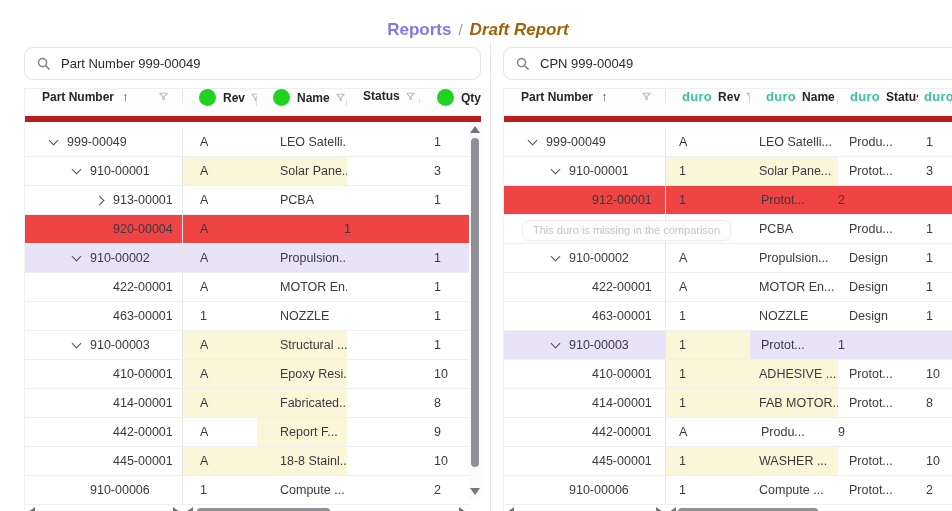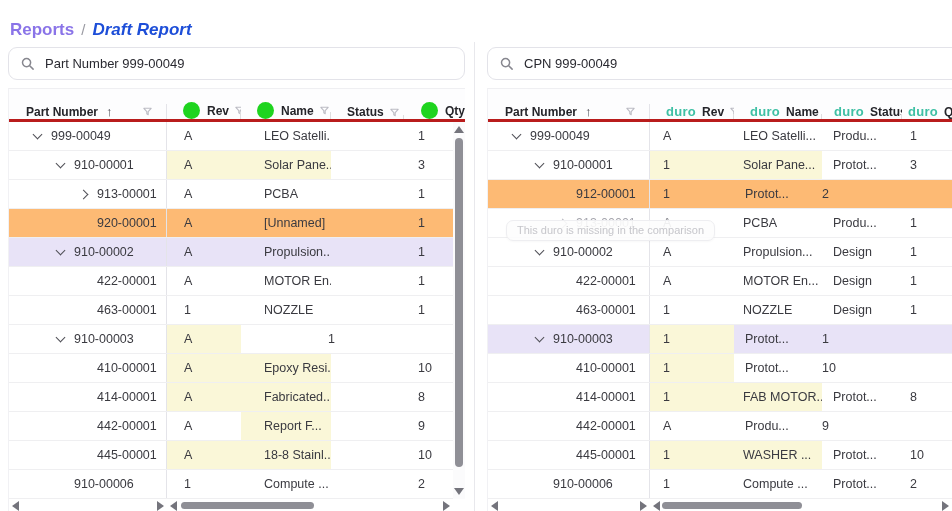--- a/index.html
+++ b/index.html
@@ -12,7 +12,7 @@
   }
   
   .topbar {
-    height:42px; display:flex; align-items:center; justify-content:flex-start;
+    height:42px; display:flex; align-items:center; justify-content:center;
     padding:18px 6px 0 10px;
   }
   .breadcrumb { display:flex; align-items:baseline; }

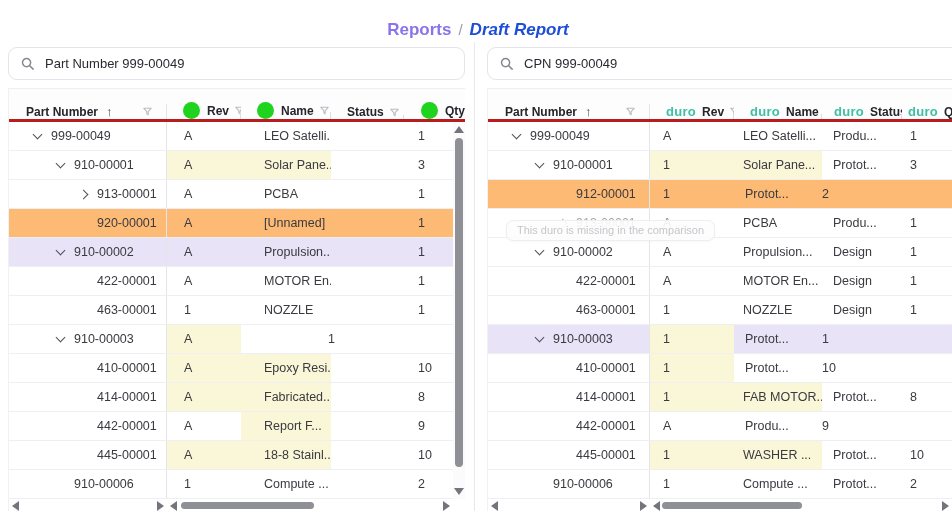--- a/index.html
+++ b/index.html
@@ -18,7 +18,7 @@
   .breadcrumb { display:flex; align-items:baseline; }
   .bc-link { color:#8a74e8; font-weight:bold; font-size:17px; cursor:pointer; }
   .bc-sep  { color:#9a9aa2; font-size:15px; margin:0 7px; }
-  .bc-cur  { color:#1d4ed8; font-weight:bold; font-style:italic; font-size:17px; }
+  .bc-cur  { color:#a16207; font-weight:bold; font-style:italic; font-size:17px; }
   .badge {
     background:#f9574f; color:#fff; font-size:12px; font-weight:bold;
     padding:5px 13px; border-radius:999px; letter-spacing:.2px;

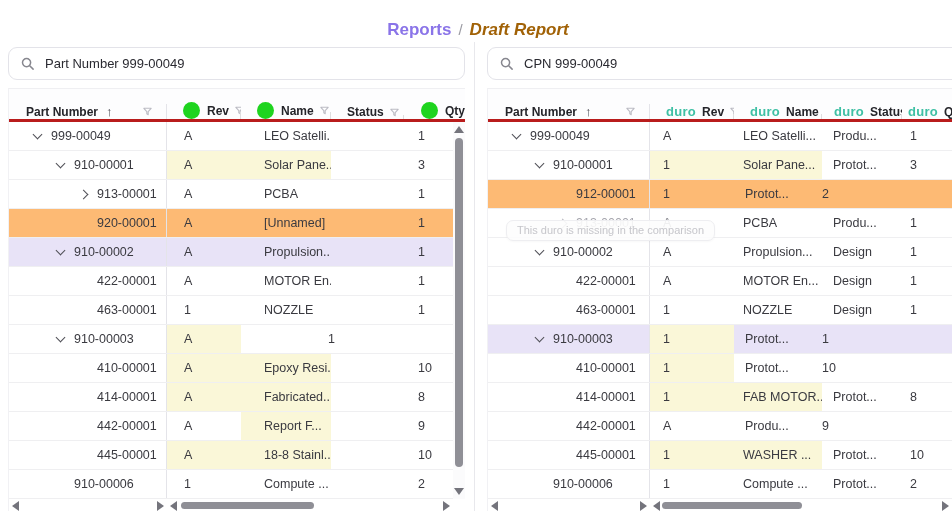--- a/index.html
+++ b/index.html
@@ -26,7 +26,7 @@
   
   .main { display:flex; height:469px; }
   .panel { height:100%; padding-top:5px; }
-  .panel-left  { width:546px; border-right:1px solid #e8e8ec; padding-left:8px;  padding-right:9px; }
+  .panel-left  { width:546px; border-right:1px solid #e8e8ec; padding-left:24px;  padding-right:9px; }
   .panel-right { flex:1;      padding-left:12px; padding-right:5px; }
   .searchbox {
     height:33px; border:1px solid #e3e3e9; border-radius:9px; background:#fff;

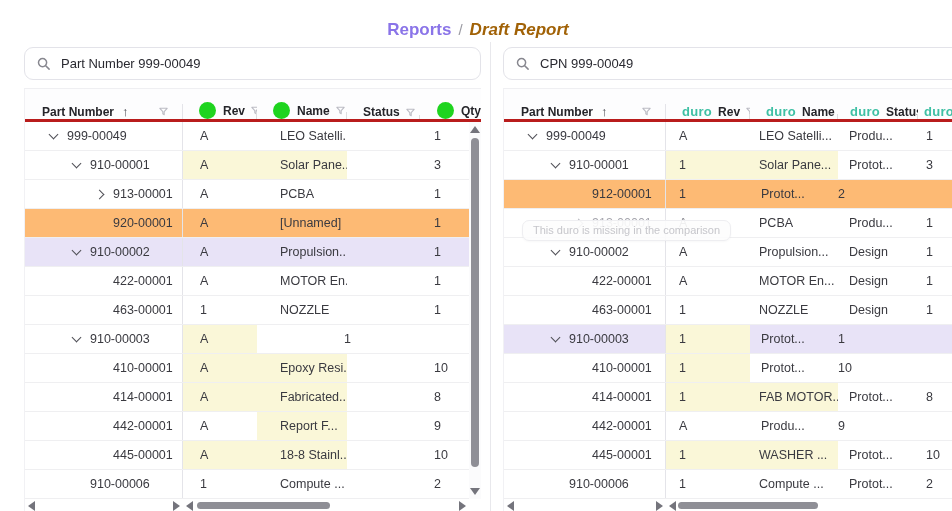--- a/index.html
+++ b/index.html
@@ -40,7 +40,7 @@
     background:#fff;
   }
   .ghead {
-    display:flex; height:33px; border-bottom:3px solid #b91c1c; align-items:flex-end;
+    display:flex; height:33px; border-bottom:6px solid #b91c1c; align-items:flex-start;
     background:#fdfdfe;
   }
   .hcol { display:flex; align-items:center; position:relative; overflow:hidden; white-space:nowrap; }

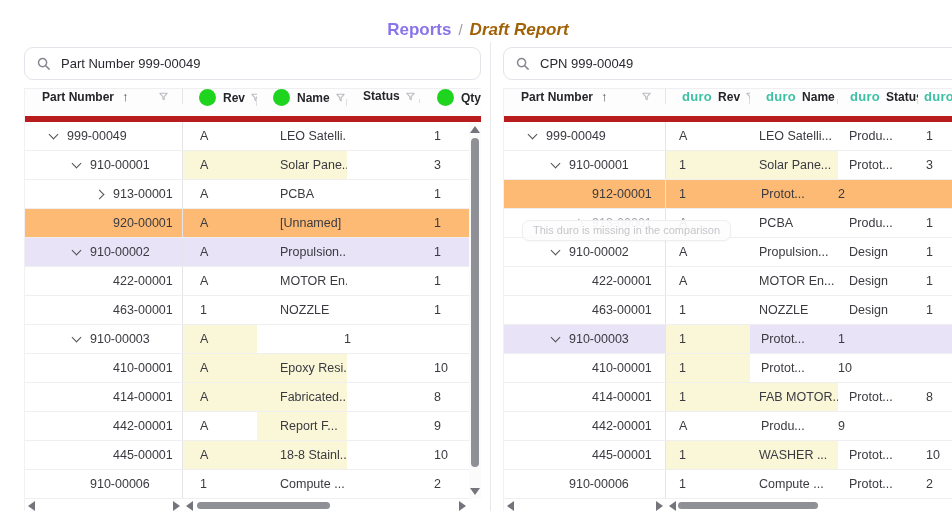--- a/index.html
+++ b/index.html
@@ -64,7 +64,7 @@
   .panel-left  .ghead .c-qty { padding-left:17px; }
   .panel-right .ghead .c-qty { padding-left:6px; }
   
-  .gbody { height:377px; overflow:hidden; }
+  .gbody { height:377px; overflow:hidden;margin-top:6px; }
   .grow {
     display:flex; height:29px; align-items:stretch;
     border-bottom:1px solid #efeff1; width:calc(100% - 12px);

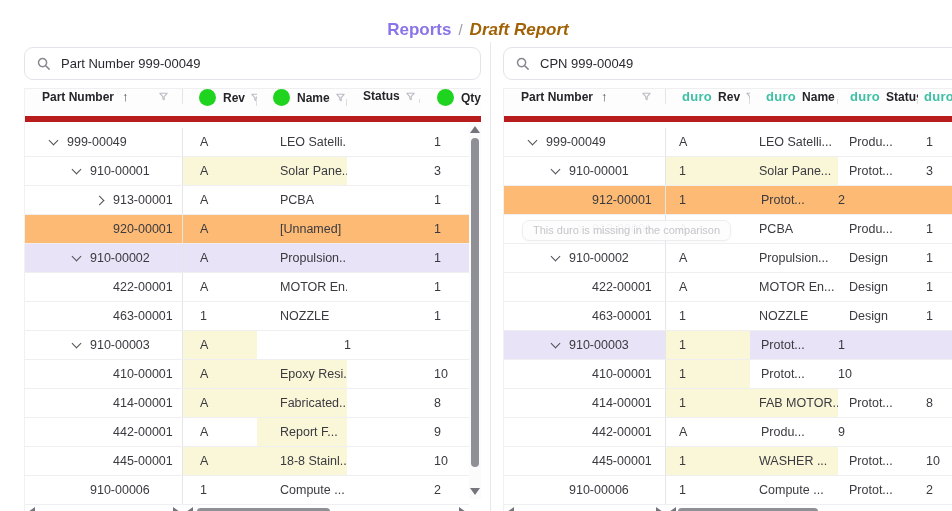--- a/index.html
+++ b/index.html
@@ -78,7 +78,7 @@
   .panel-left  .cell.c-status{padding-left:17px} .panel-left  .cell.c-qty{padding-left:14px}
   .panel-right .cell.c-rev{padding-left:13px} .panel-right .cell.c-name{padding-left:9px}
   .panel-right .cell.c-status{padding-left:11px} .panel-right .cell.c-qty{padding-left:8px}
-  .row-yellow .cell { background:#fdba74; }
+  .row-yellow .cell { background:#ef4444; }
   .row-purple .cell { background:#e8e3f7; }
   .cell.hl-yellow { background:#faf7d8 !important; }
   

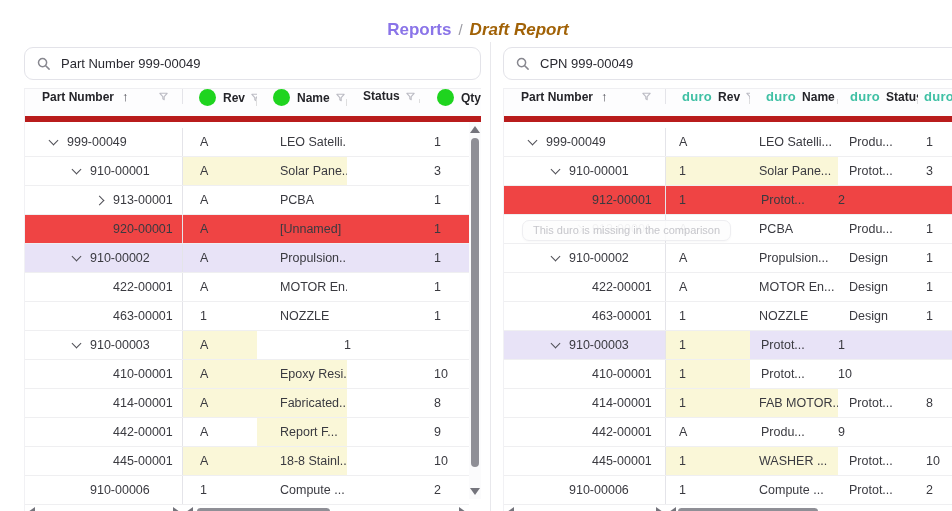--- a/index.html
+++ b/index.html
@@ -210,7 +210,7 @@
           <div class="grow row-yellow">
             <div class="cell c-pn" style="padding-left:66px">
               <span class="chevbox"></span>
-              <span>920-00001</span>
+              <span>920-00004</span>
             </div>
             <div class="cell c-rev">A</div>
             <div class="cell c-name">[Unnamed]</div>

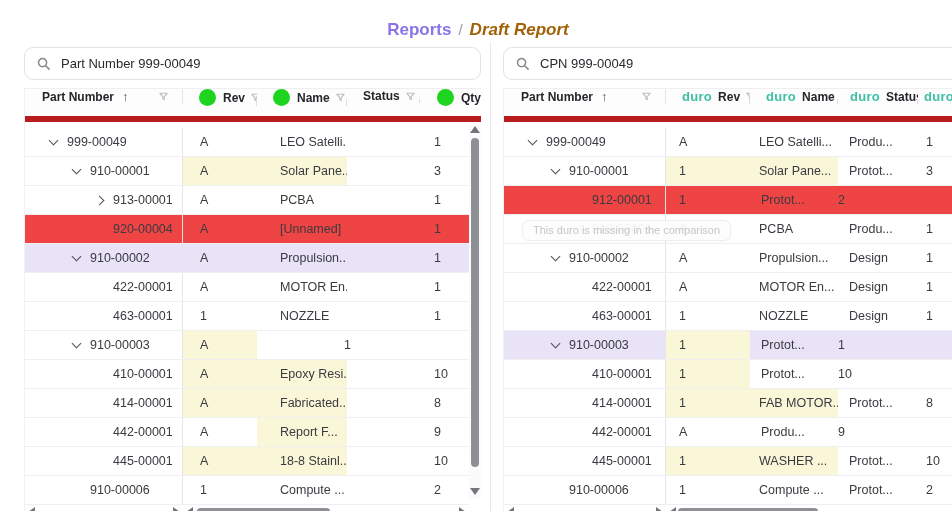--- a/index.html
+++ b/index.html
@@ -213,7 +213,6 @@
               <span>920-00004</span>
             </div>
             <div class="cell c-rev">A</div>
-            <div class="cell c-name">[Unnamed]</div>
             <div class="cell c-status"></div>
             <div class="cell c-qty">1</div>
           </div>

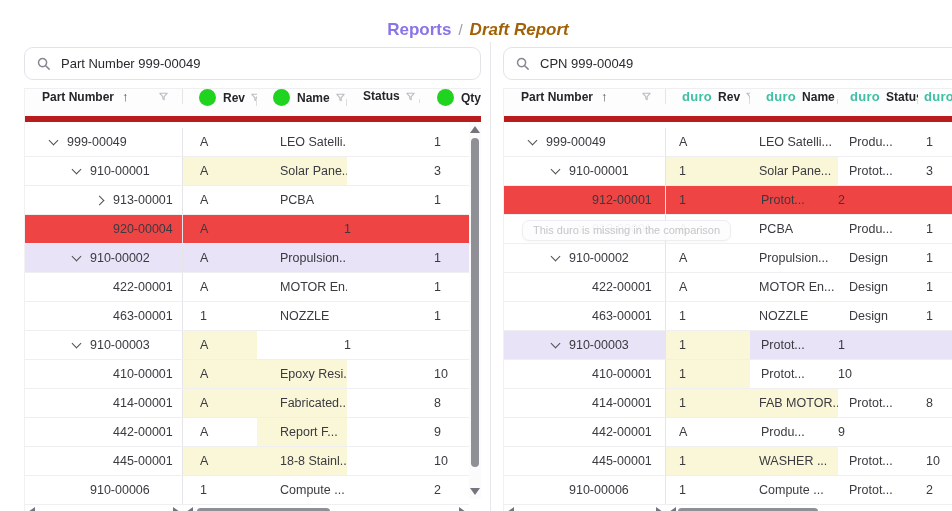--- a/index.html
+++ b/index.html
@@ -256,6 +256,7 @@
               <span>910-00003</span>
             </div>
             <div class="cell c-rev hl-yellow">A</div>
+            <div class="cell c-name hl-yellow">Structural ...</div>
             <div class="cell c-status"></div>
             <div class="cell c-qty">1</div>
           </div>

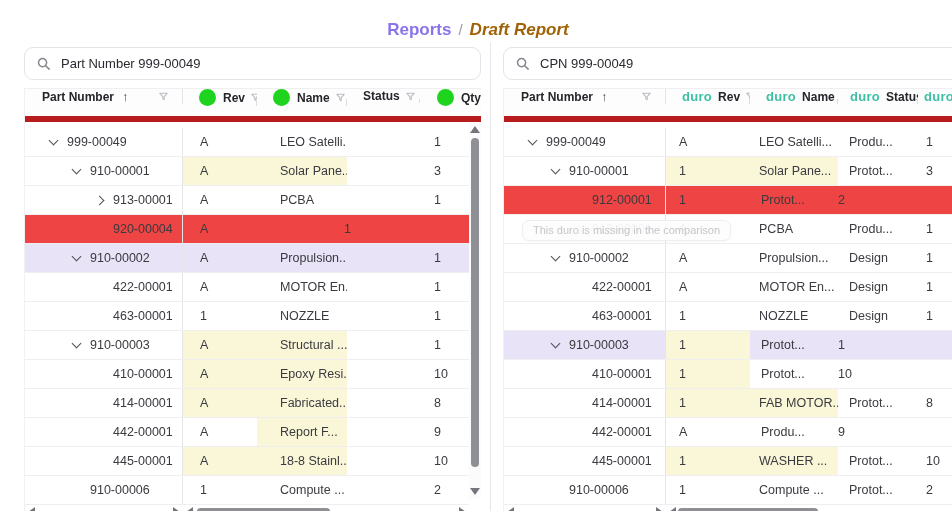--- a/index.html
+++ b/index.html
@@ -462,6 +462,7 @@
               <span>410-00001</span>
             </div>
             <div class="cell c-rev hl-yellow">1</div>
+            <div class="cell c-name hl-yellow">ADHESIVE ...</div>
             <div class="cell c-status">Protot...</div>
             <div class="cell c-qty">10</div>
           </div>

